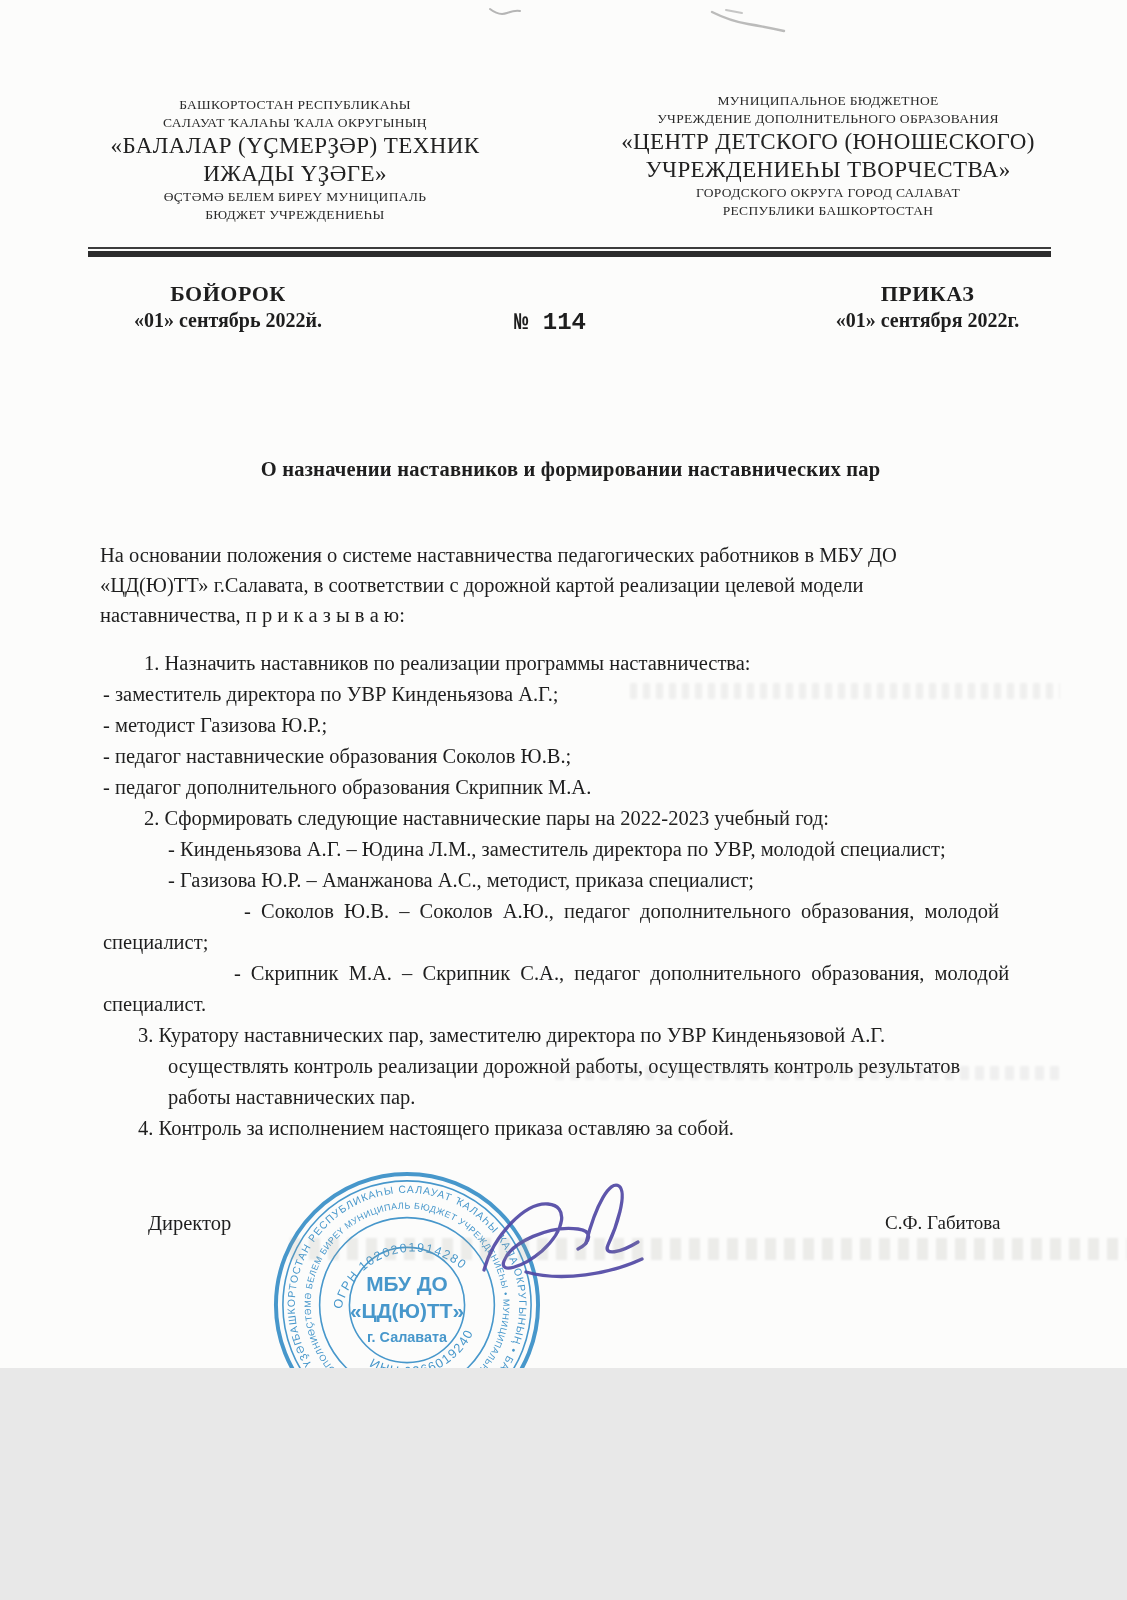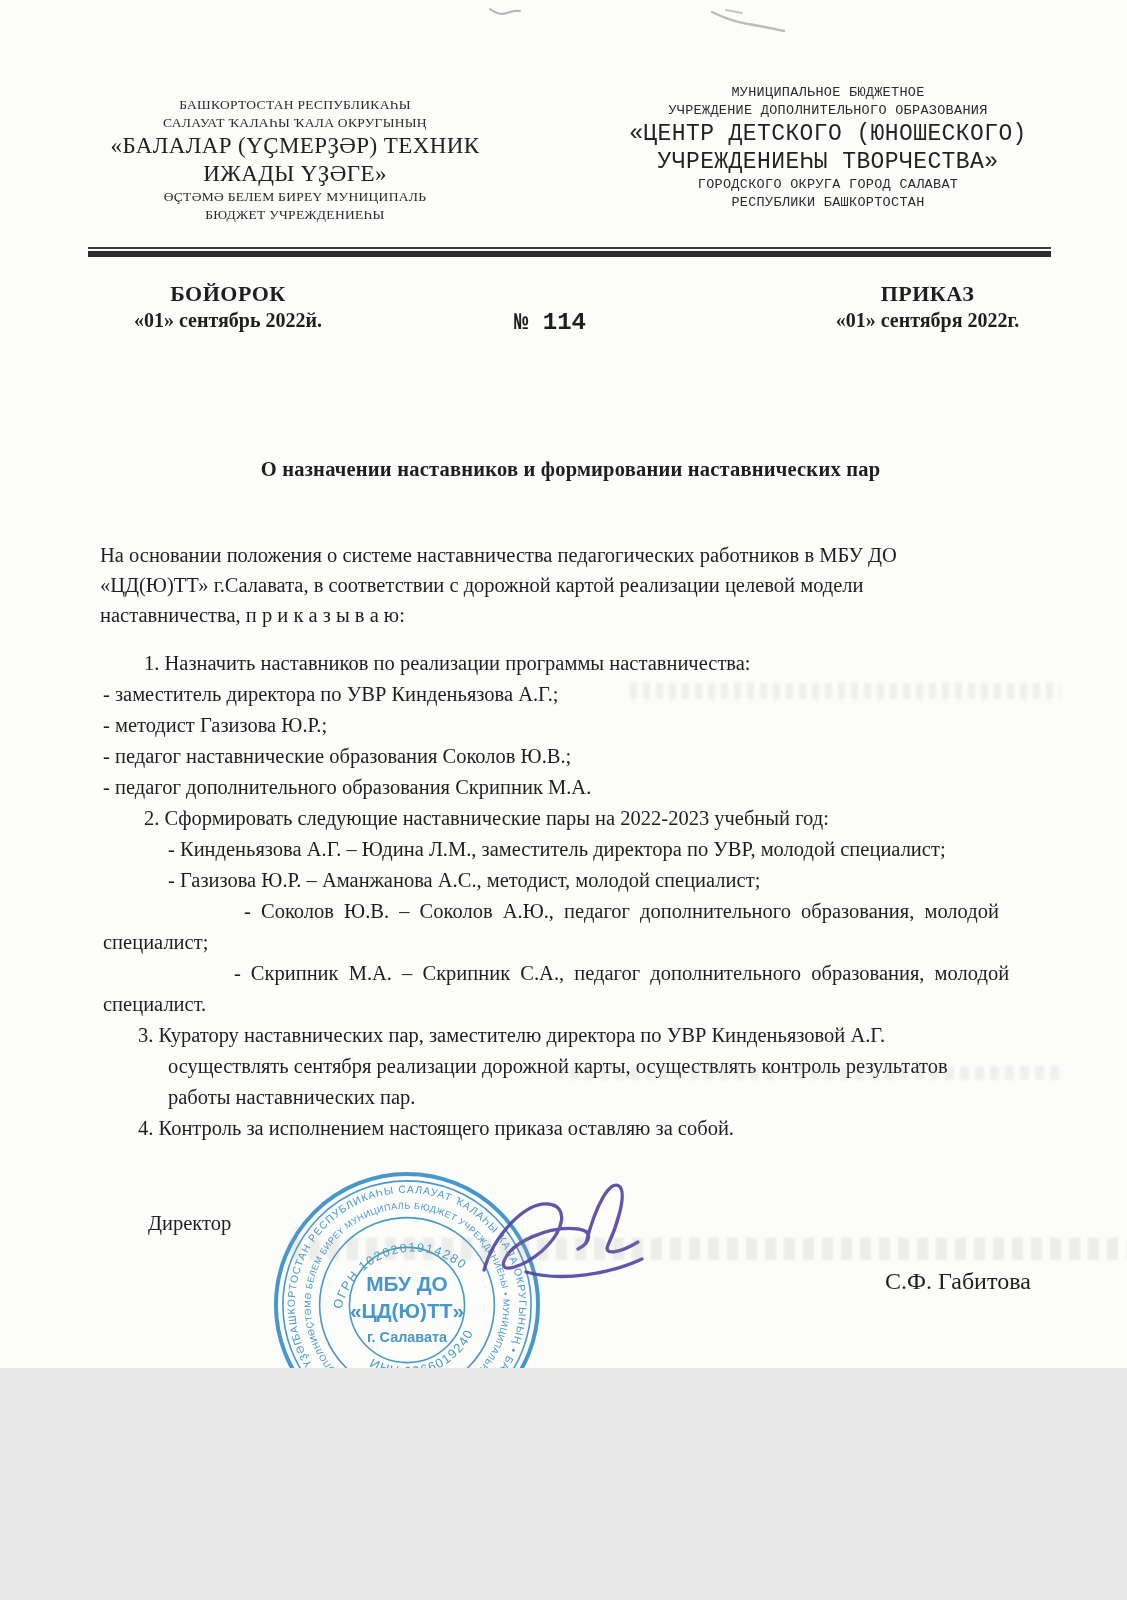--- a/index.html
+++ b/index.html
@@ -13,7 +13,7 @@
   
   .org { position:absolute; text-align:center; }
   .org-left  { left:85px;  top:96px;  width:420px; }
-  .org-right { left:612px; top:84px;  width:432px;font-family:Liberation Mono, monospace; }
+  .org-right { left:612px; top:92px;  width:432px; }
   .h-small { font-size:13.5px; line-height:18px; letter-spacing:.3px; color:#2a2a2a; }
   .h-big   { font-size:23px;  line-height:28px; letter-spacing:.4px; color:#222; }
   

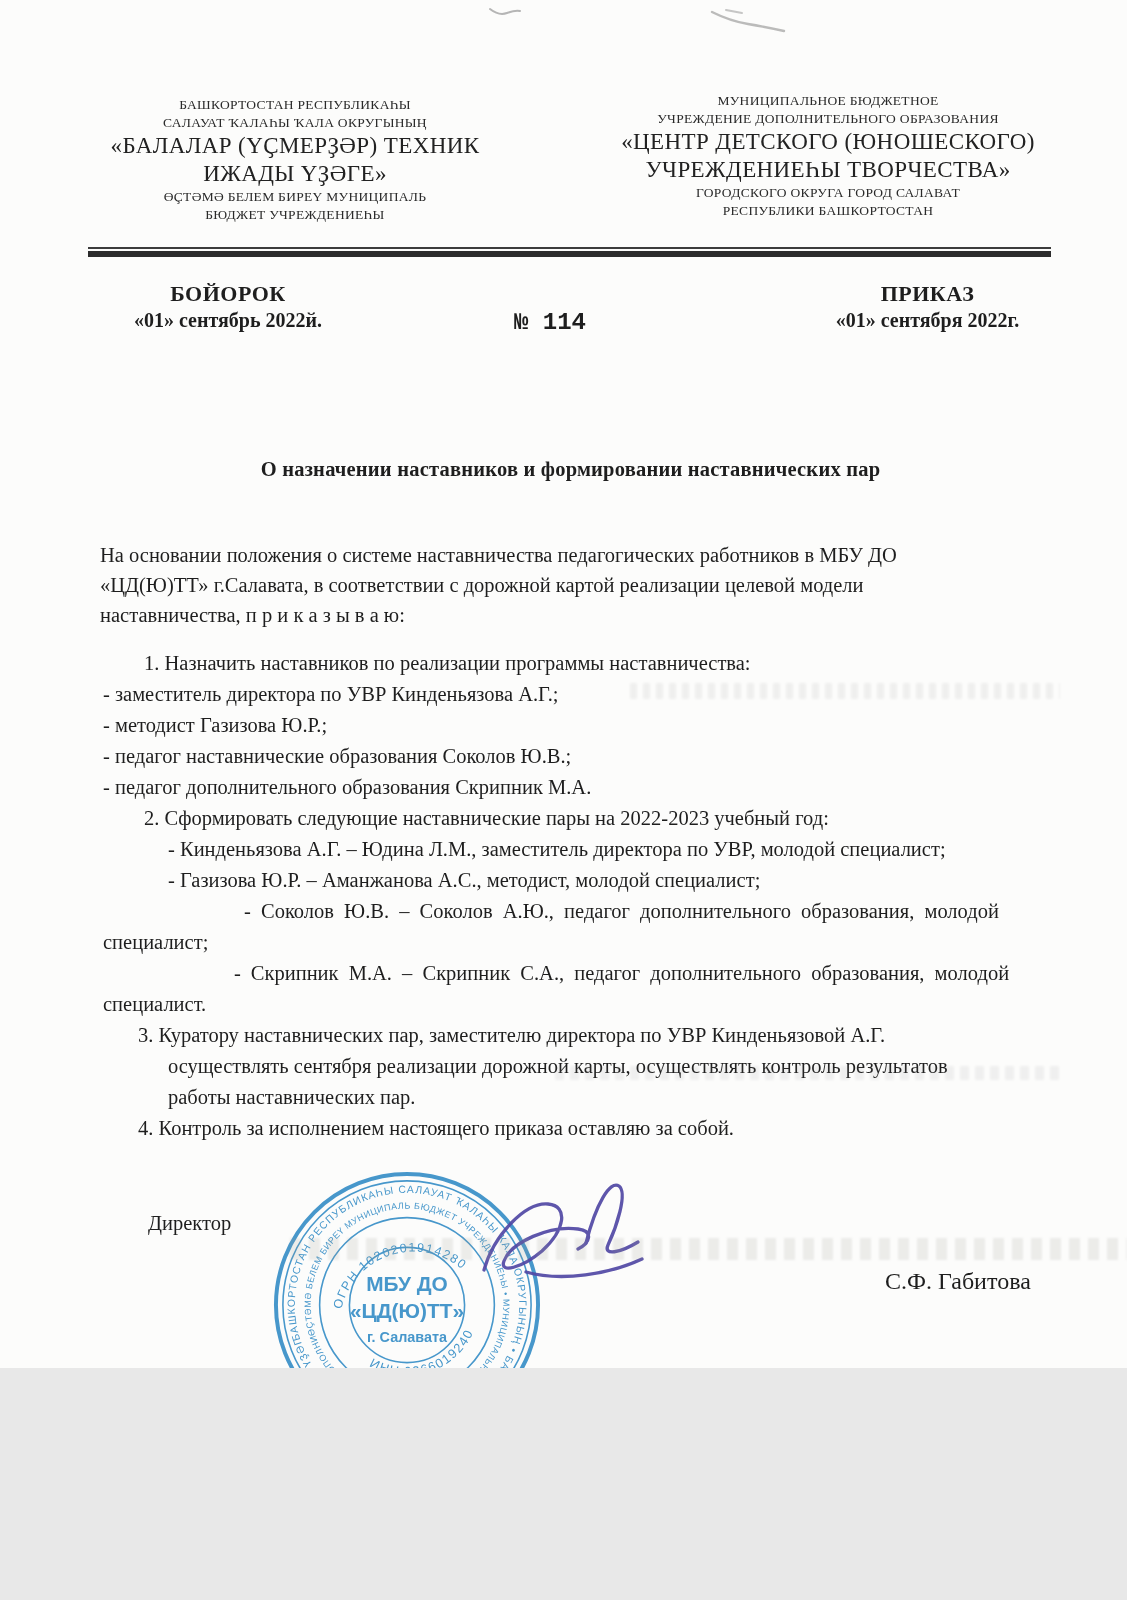--- a/index.html
+++ b/index.html
@@ -116,7 +116,7 @@
     <div class="line d0">- педагог дополнительного образования Скрипник М.А.</div>
     <div class="line n1">2.  Сформировать следующие наставнические пары на 2022-2023 учебный год:</div>
     <div class="line d1">- Кинденьязова А.Г. – Юдина Л.М., заместитель директора по УВР, молодой специалист;</div>
-    <div class="line d1">- Газизова Ю.Р. – Аманжанова А.С., методист, молодой специалист;</div>
+    <div class="line d1">- Газизова Ю.Р. – Аманжанова А.С., методист, приказа специалист;</div>
     <div class="line d1 sp">- Соколов Ю.В. – Соколов А.Ю., педагог дополнительного образования, молодой</div>
     <div class="line d0">специалист;</div>
     <div class="line d1 sp">- Скрипник М.А. – Скрипник С.А., педагог дополнительного образования, молодой</div>

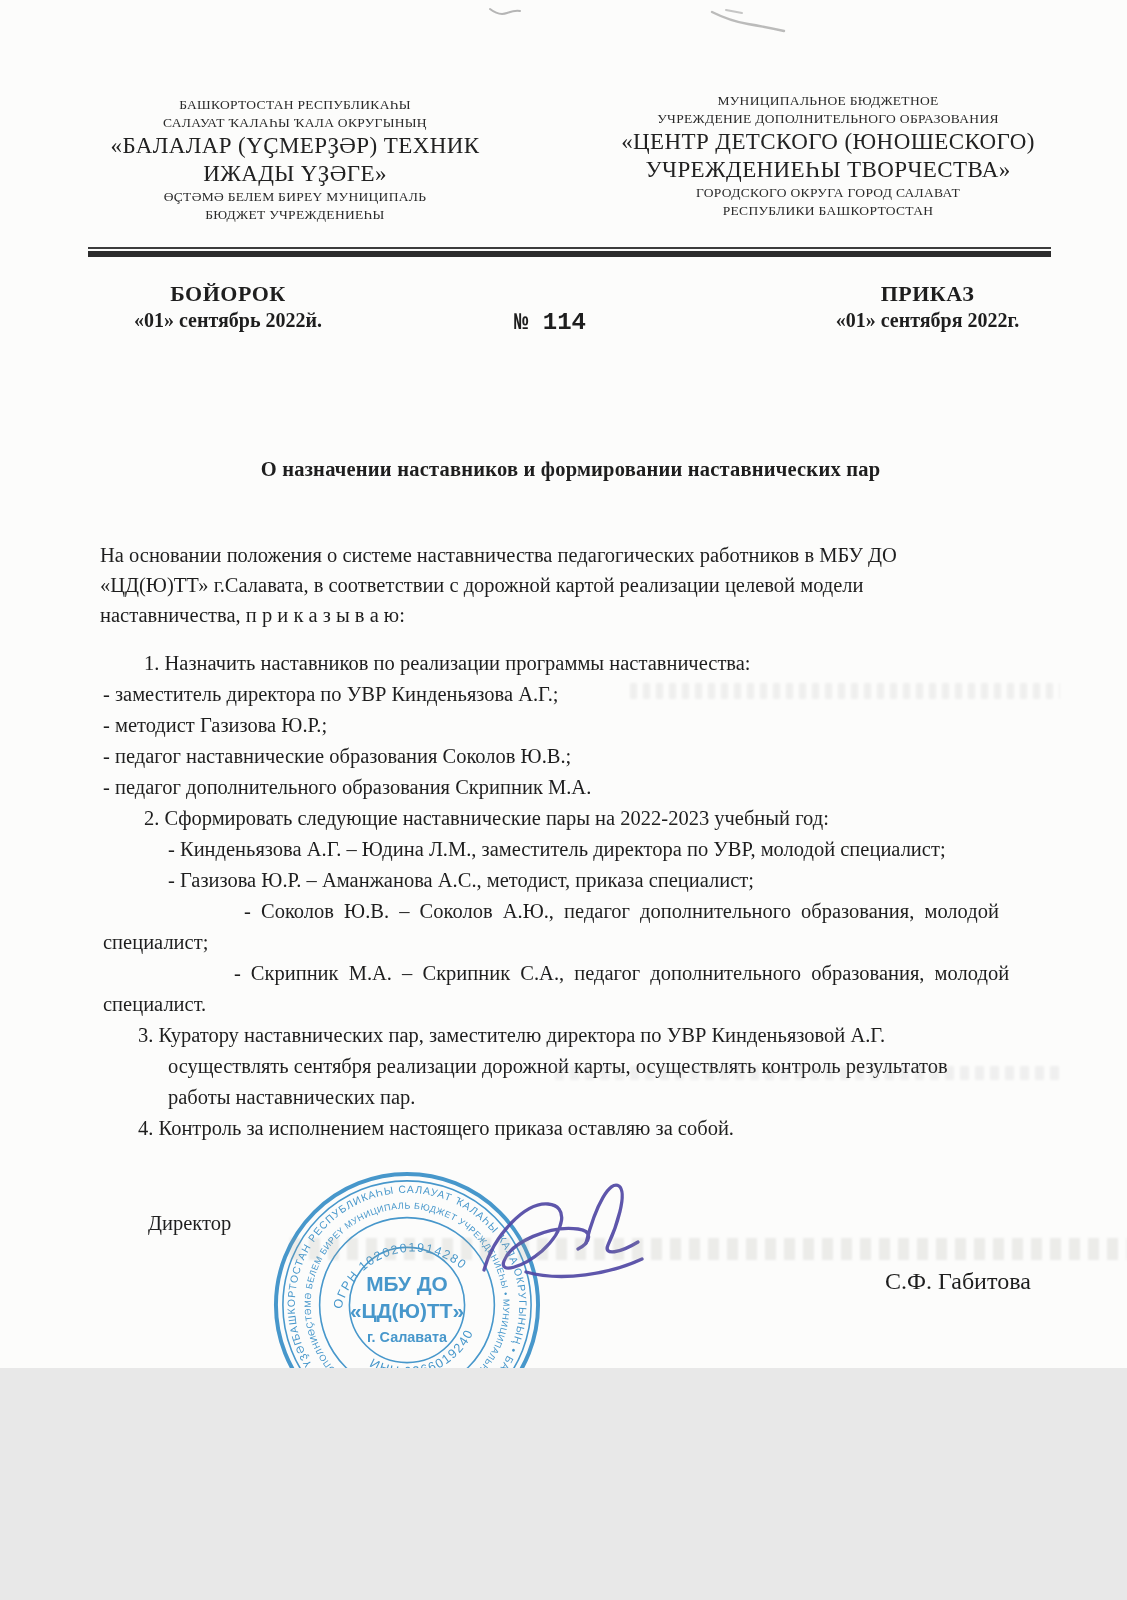--- a/index.html
+++ b/index.html
@@ -122,7 +122,7 @@
     <div class="line d1 sp">- Скрипник М.А. – Скрипник С.А., педагог дополнительного образования, молодой</div>
     <div class="line d0">специалист.</div>
     <div class="line n2">3.  Куратору наставнических пар, заместителю директора по УВР  Кинденьязовой А.Г.</div>
-    <div class="line d1">осуществлять сентября реализации дорожной карты, осуществлять контроль результатов</div>
+    <div class="line d1">осуществлять контроль реализации дорожной работы, осуществлять контроль результатов</div>
     <div class="line d1">работы наставнических пар.</div>
     <div class="line n2">4.  Контроль за исполнением настоящего приказа оставляю за собой.</div>
   </div>

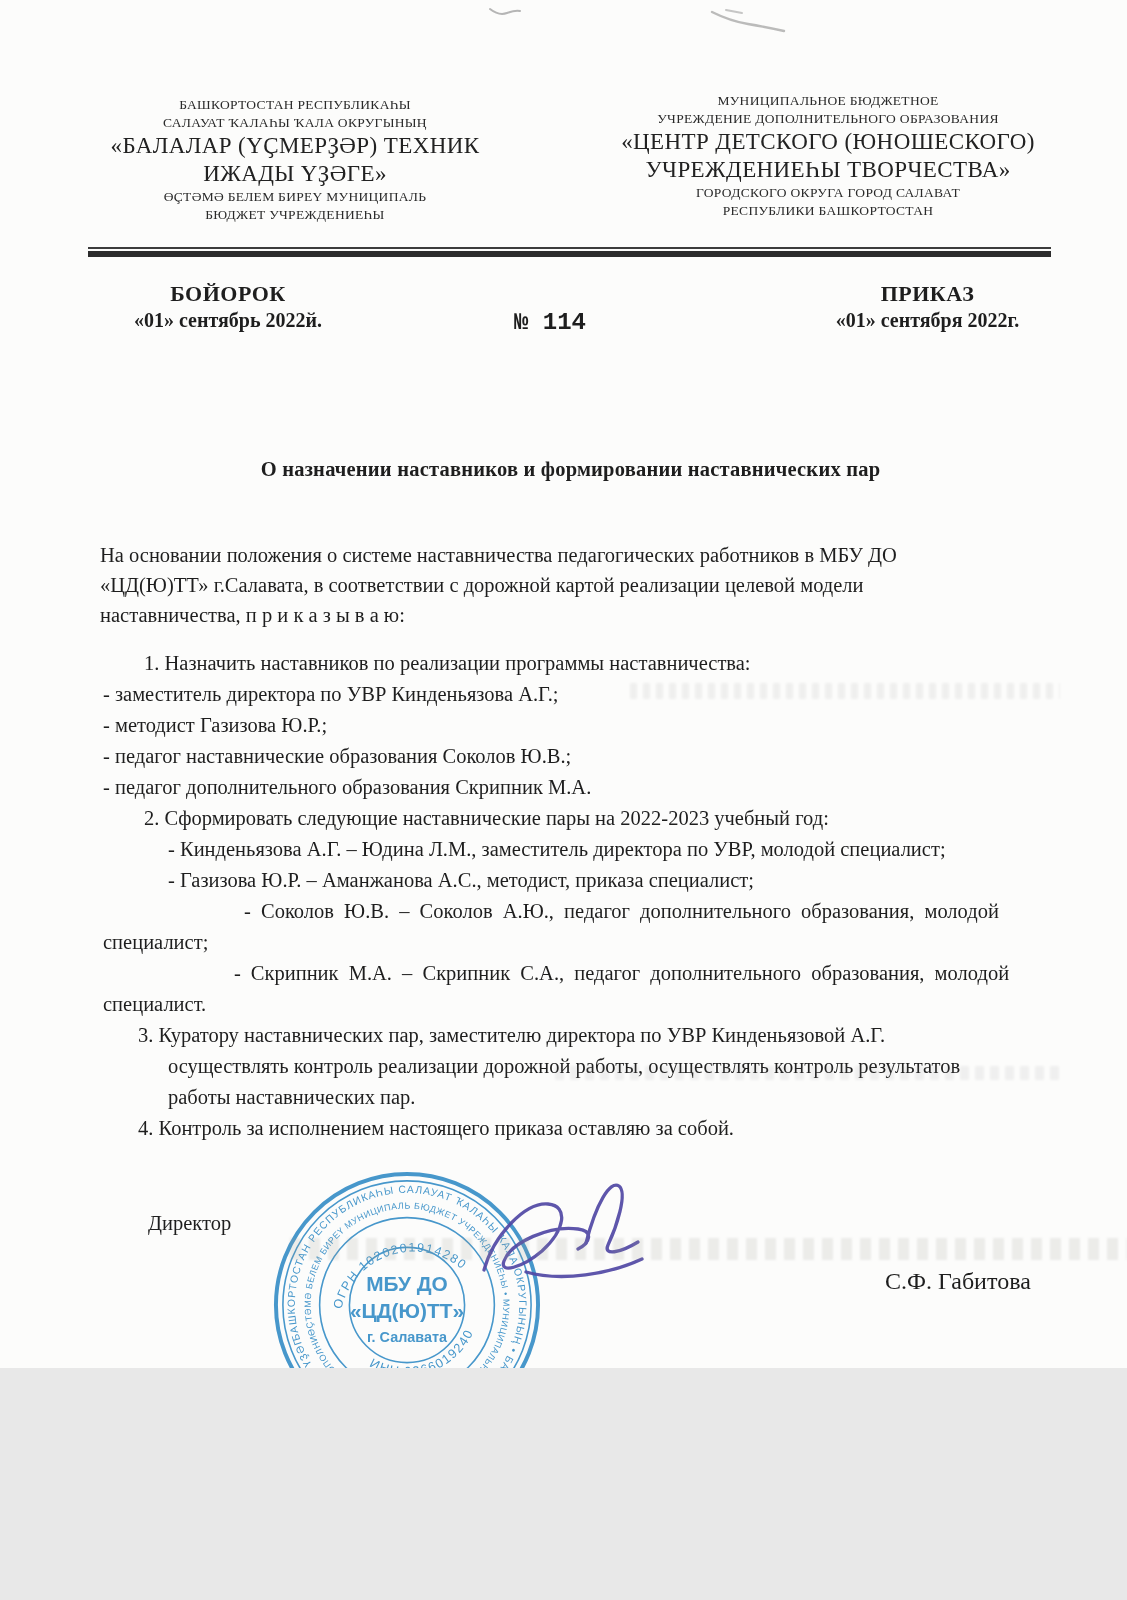--- a/index.html
+++ b/index.html
@@ -45,7 +45,7 @@
   .sp { word-spacing:5px;text-align:center; }
   
   .sig-role { position:absolute; left:148px; top:1212px; font-size:20.5px; }
-  .sig-name { position:absolute; left:885px; top:1268px; font-size:24px; }
+  .sig-name { position:absolute; left:885px; top:1212px; font-size:19px; }
   
   .stamp { position:absolute; left:268px; top:1166px; width:278px; height:278px; opacity:.88; }
   .stamp text, .stamp textPath { font-family:"Liberation Sans","DejaVu Sans",sans-serif; }

